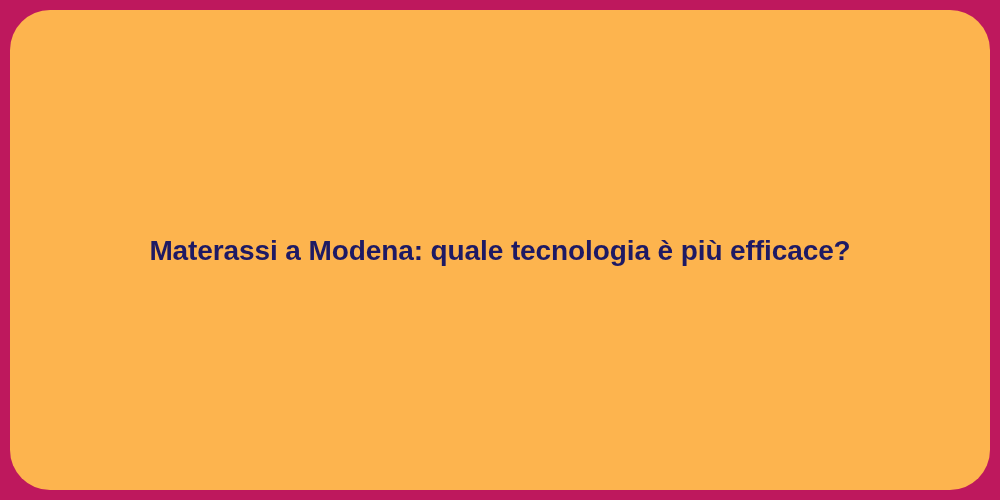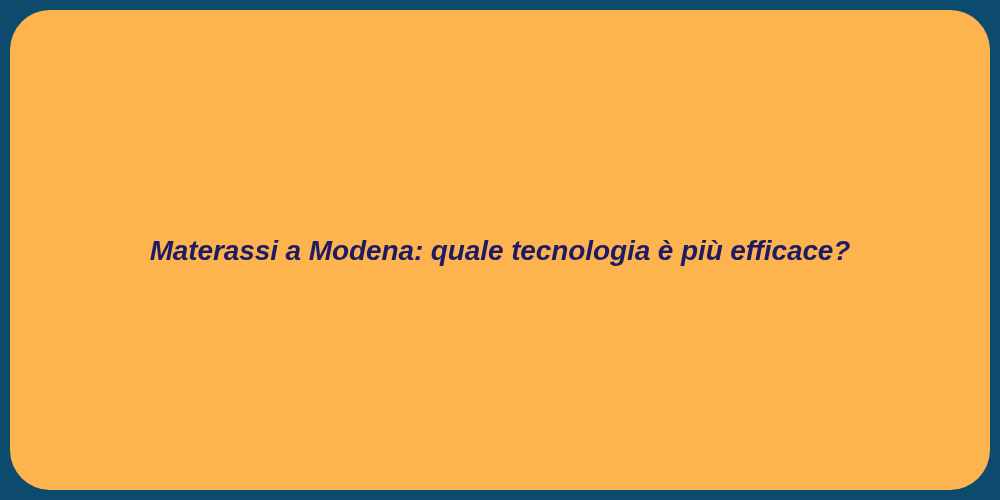--- a/index.html
+++ b/index.html
@@ -20,9 +20,8 @@
     box-sizing: border-box;
     width: 1000px;
     height: 500px;
-    background: #0c4a6e;
+    background: #be185d;
     padding: 10px;
-    font-style: italic;
   }
 
   

